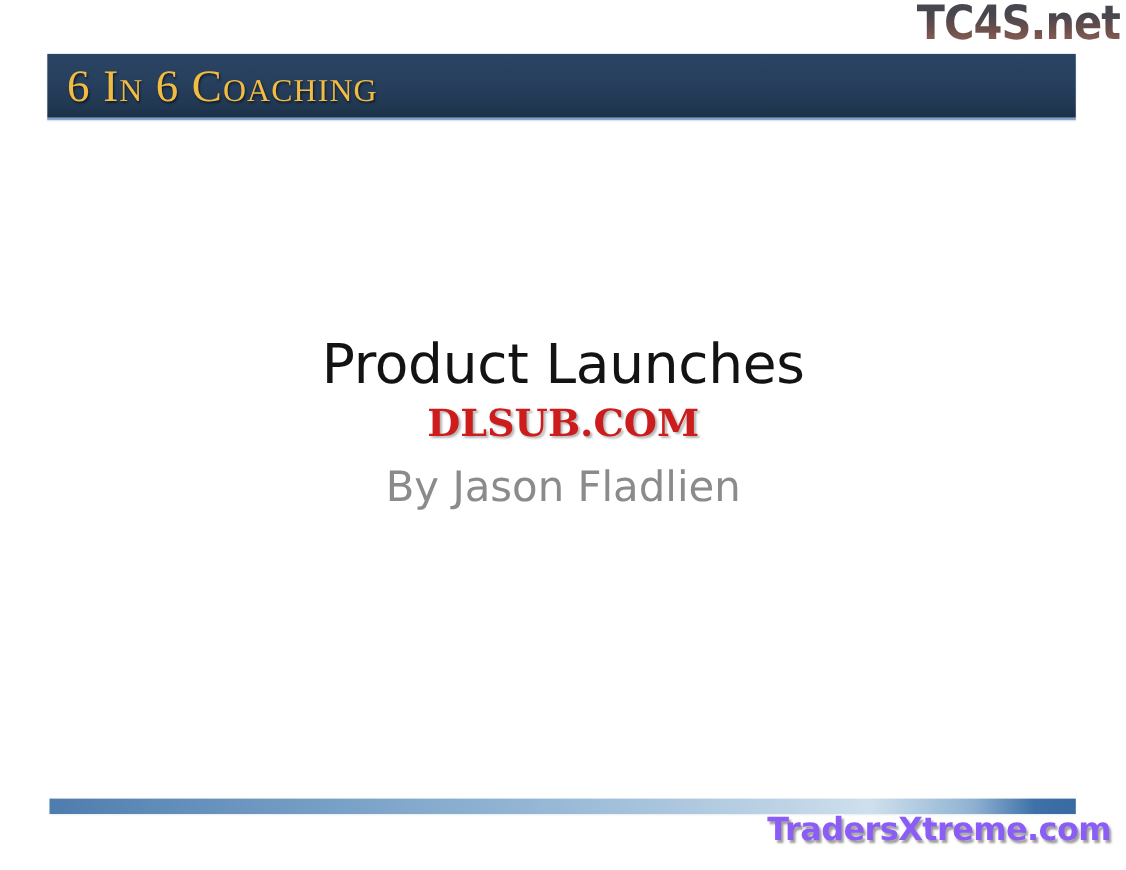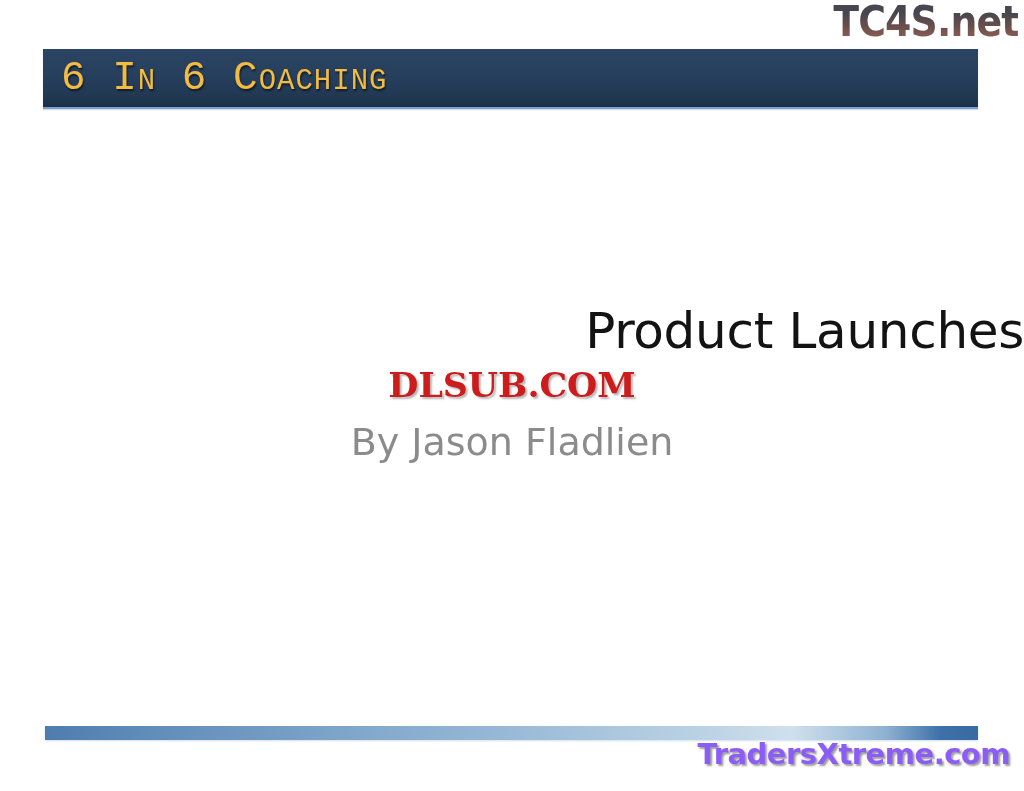--- a/index.html
+++ b/index.html
@@ -55,7 +55,7 @@
     left: 18px;
     top: 50%;
     transform: translateY(-50%);
-    font-family: Liberation Mono, monospace;
+    font-family: Liberation Serif, serif;
     font-variant: small-caps;
     font-size: 41px;
     line-height: 44px;

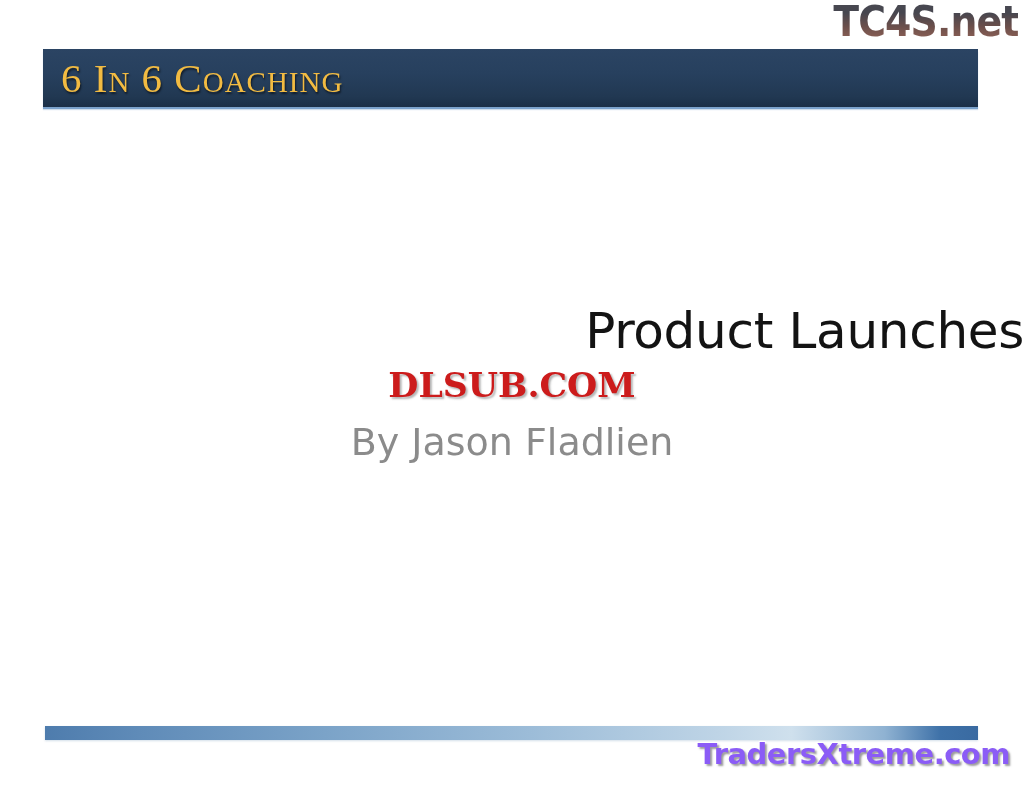--- a/index.html
+++ b/index.html
@@ -82,7 +82,6 @@
     color: #131313;
     margin: 0;
     letter-spacing: -0.3px;
-    text-align: right;
   }
   .dlsub-watermark-wrap {
     position: relative;

